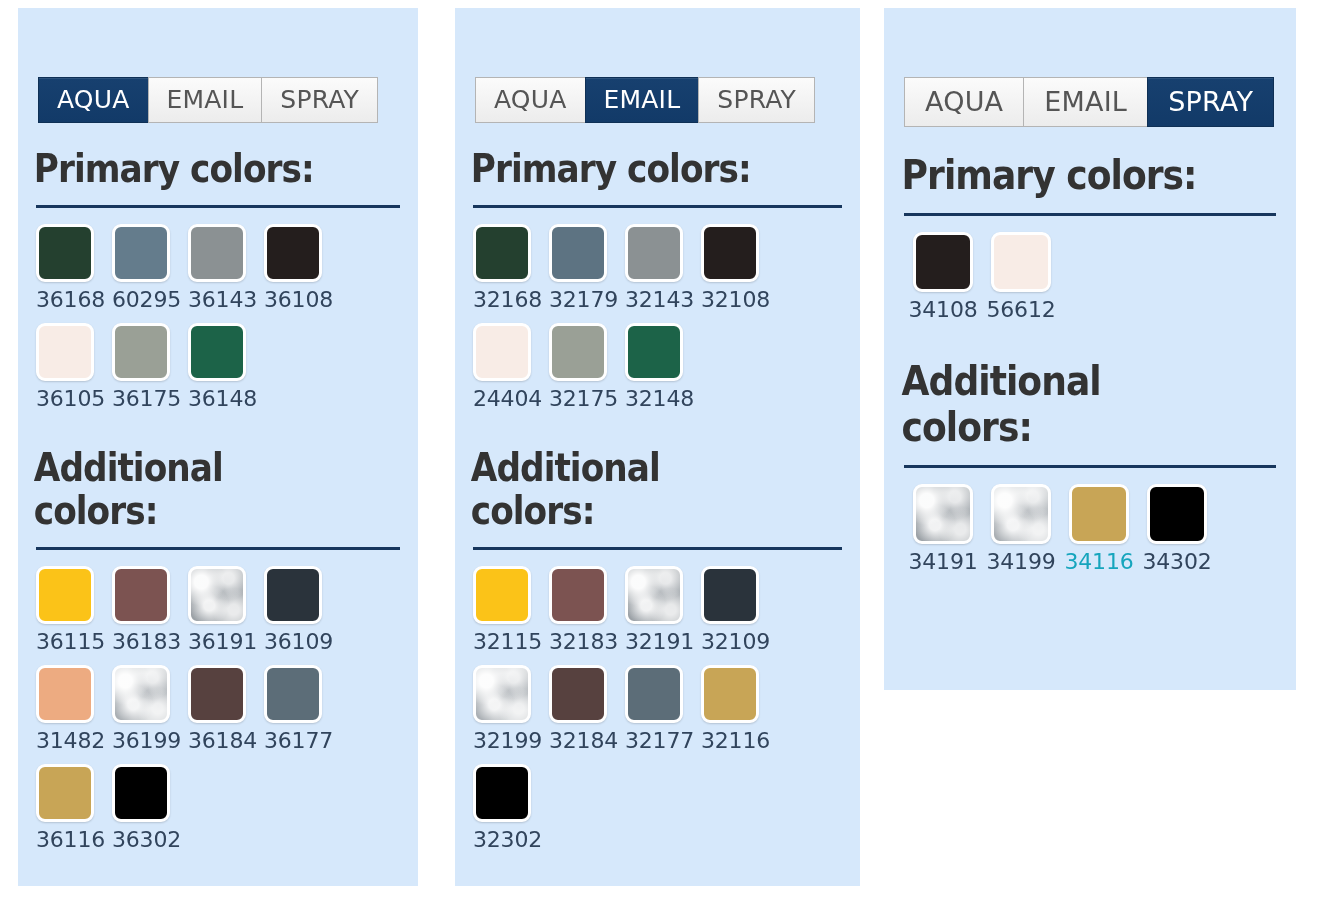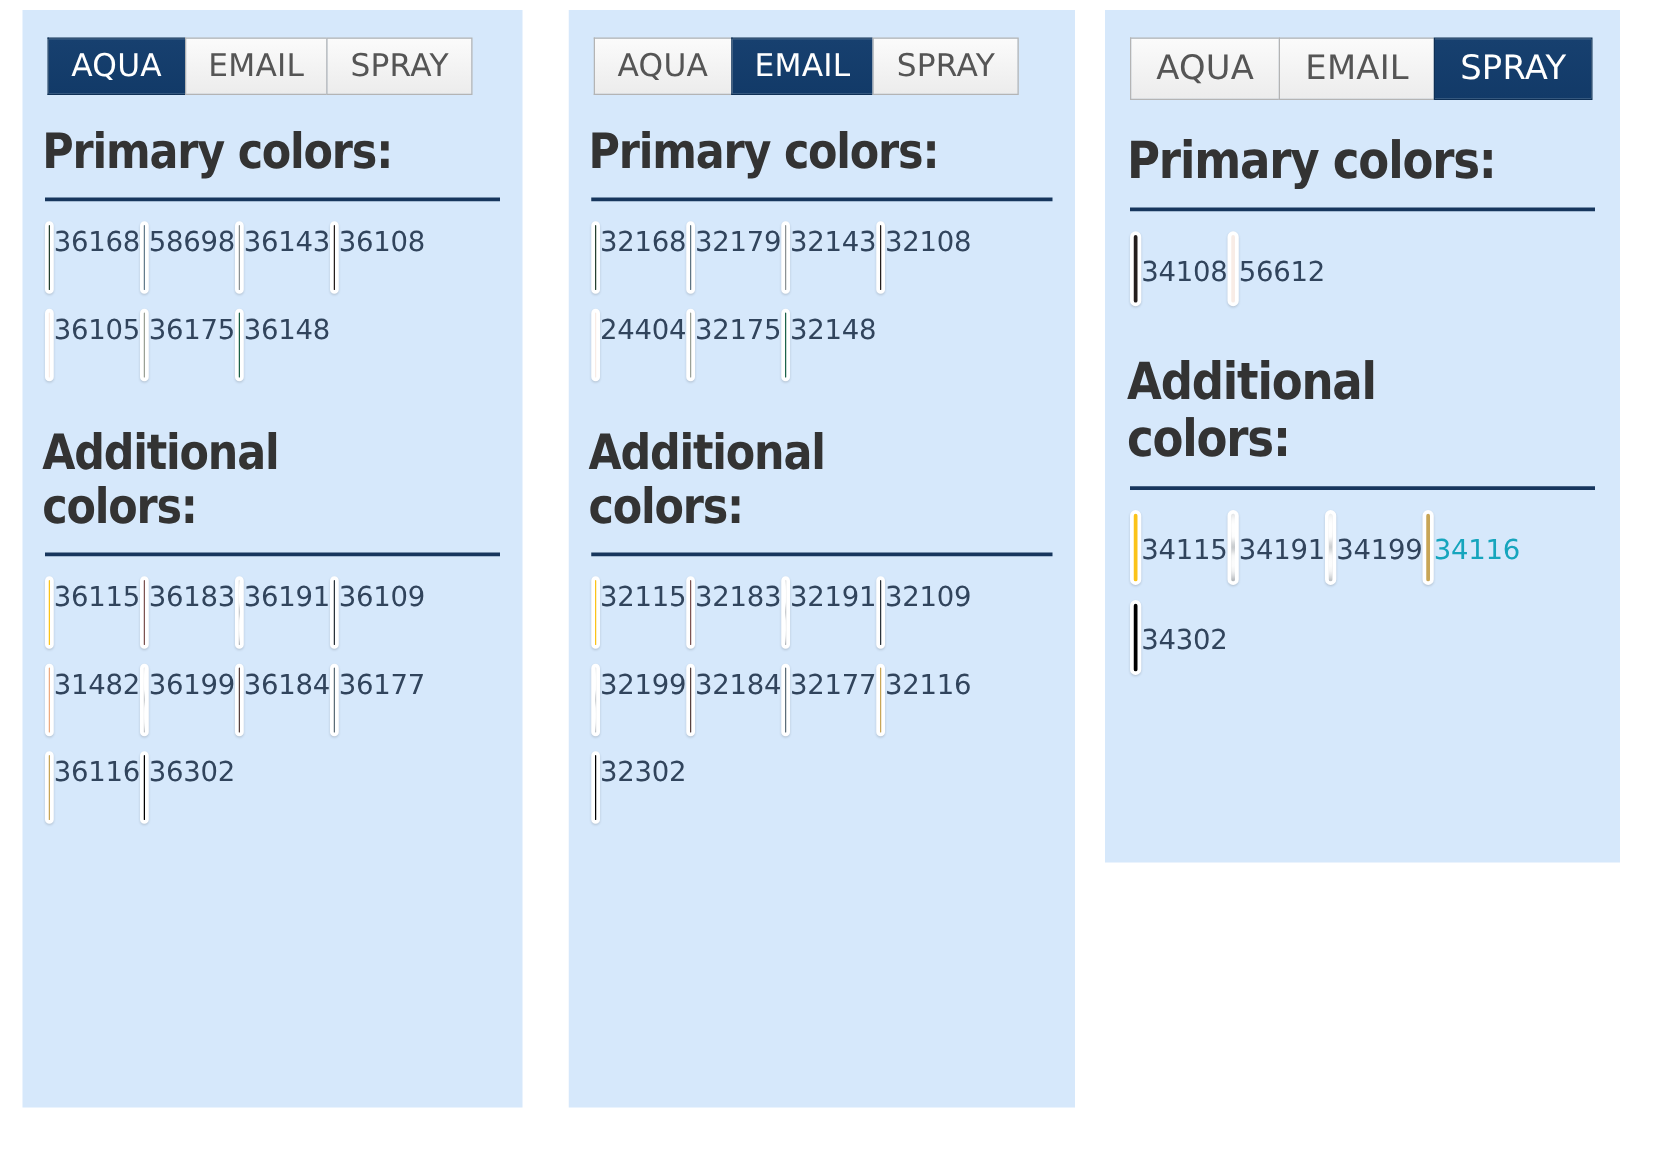--- a/index.html
+++ b/index.html
@@ -40,7 +40,7 @@
     cursor:pointer;
     box-sizing:border-box;
   }
-  .tab:last-child{border-right:1px solid #b4b4b4;}
+  .tab:last-child{border-right:1px solid #b4b4b4;margin-top:47px;}
   .tab.active{
     background:#123a6d;
     background:linear-gradient(#17406f,#123a68);

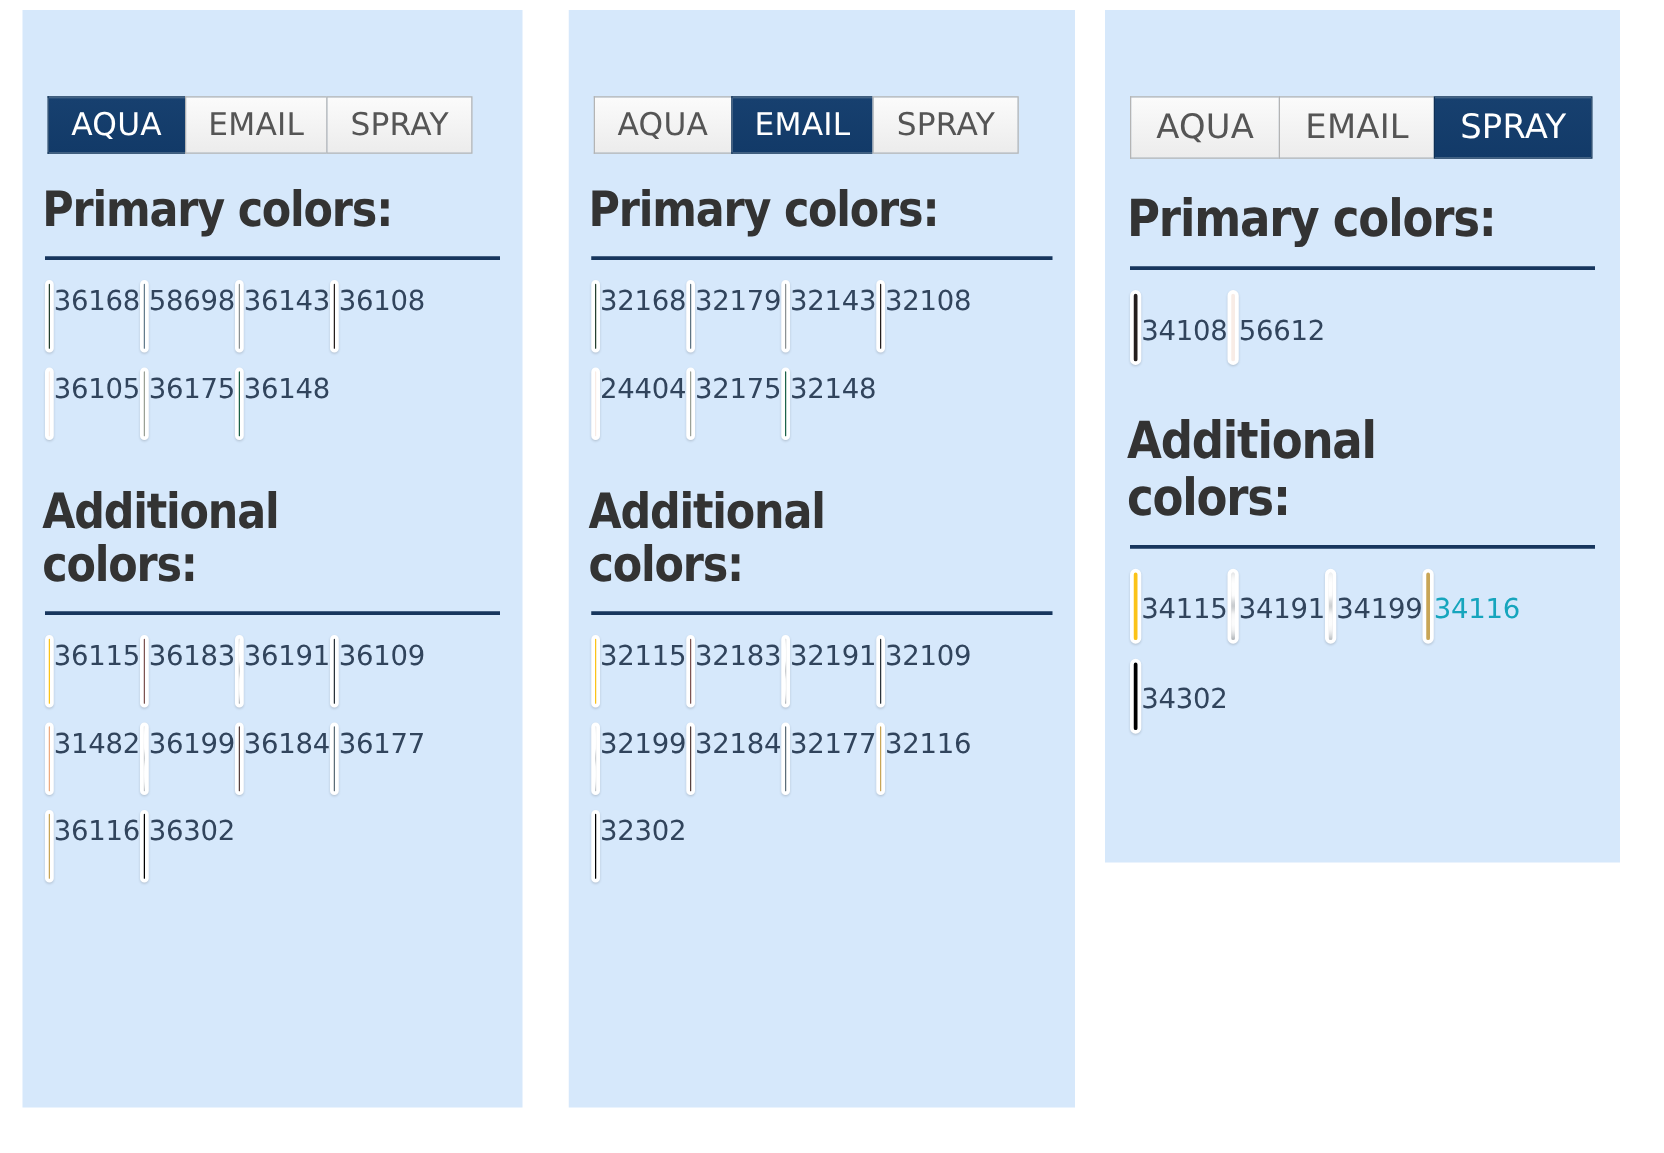--- a/index.html
+++ b/index.html
@@ -87,7 +87,7 @@
     width:76px;
     margin:0 0 12px 0;
     display:flex;
-    flex-direction:row;
+    flex-direction:column;
     align-items:flex-start;
     cursor:pointer;
   }

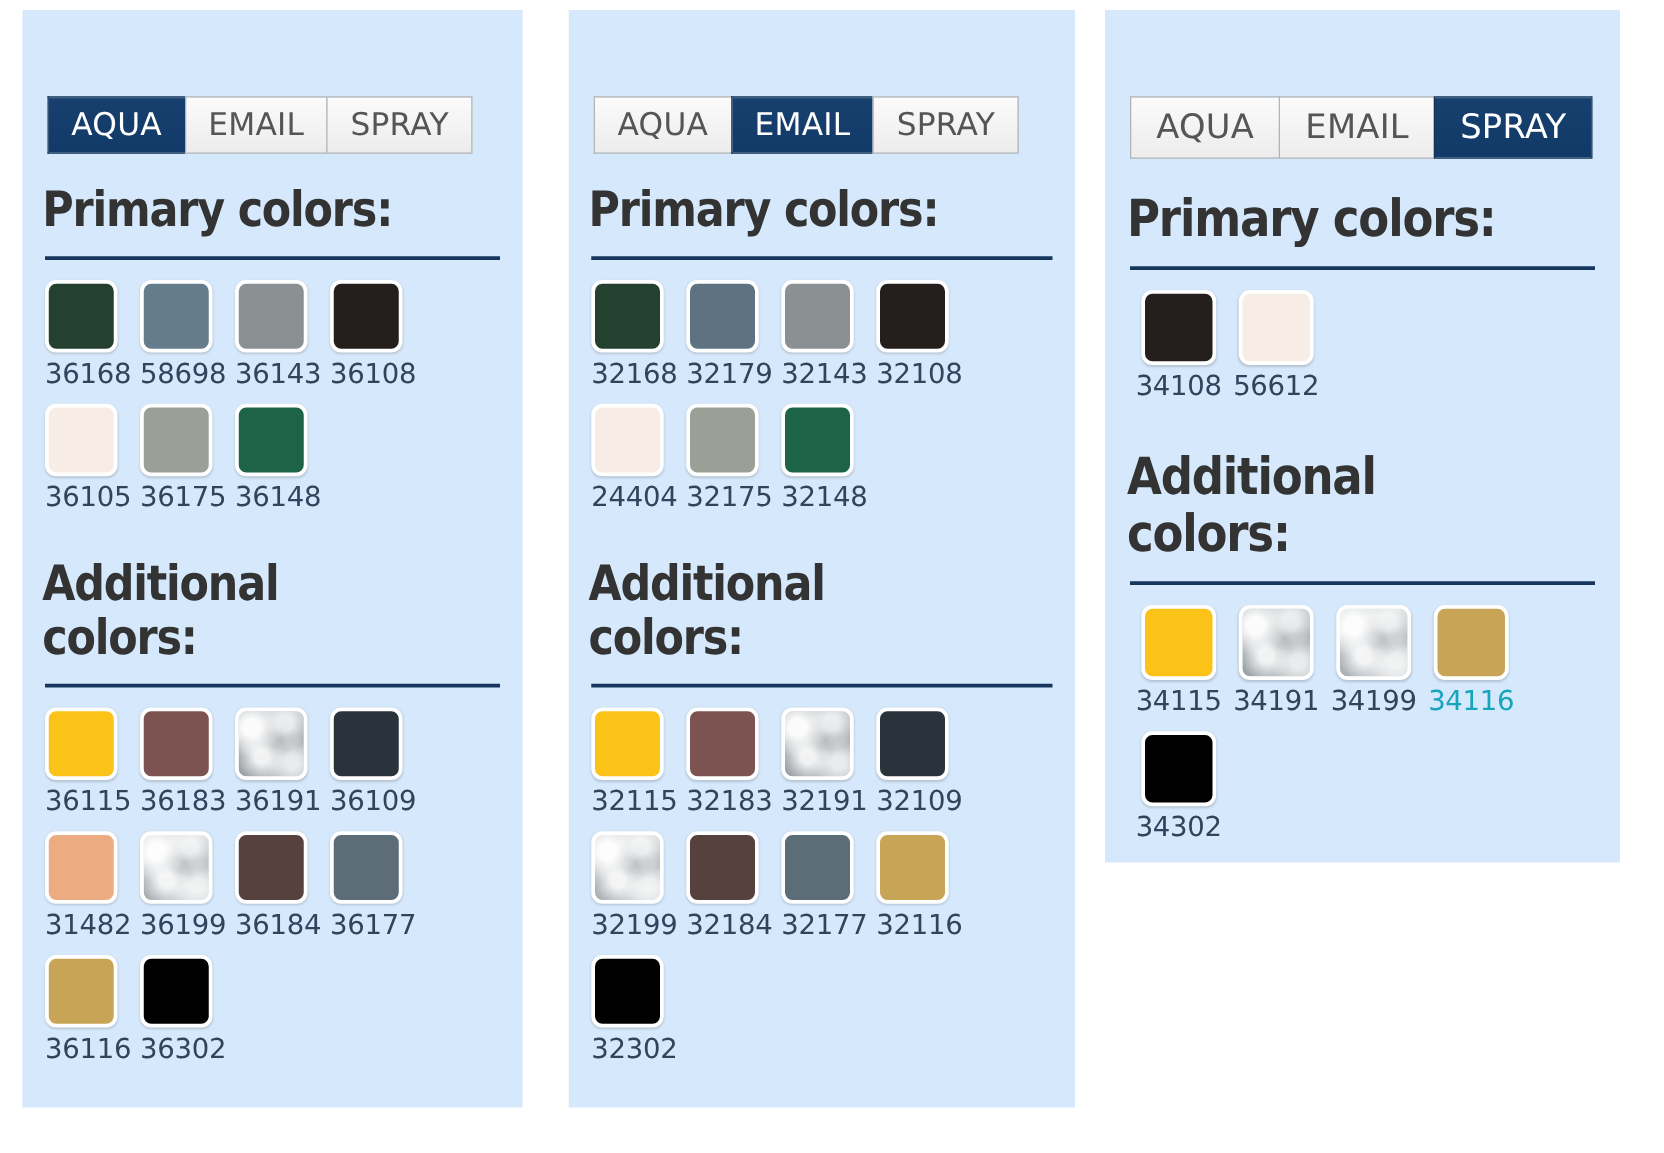--- a/index.html
+++ b/index.html
@@ -144,7 +144,7 @@
         </div>
         <div class="cell">
           <div class="chip" style="background-color: rgb(100, 124, 140);"></div>
-          <div class="swatch-label">58698</div>
+          <div class="swatch-label">60295</div>
         </div>
         <div class="cell">
           <div class="chip" style="background-color: rgb(139, 145, 147);"></div>

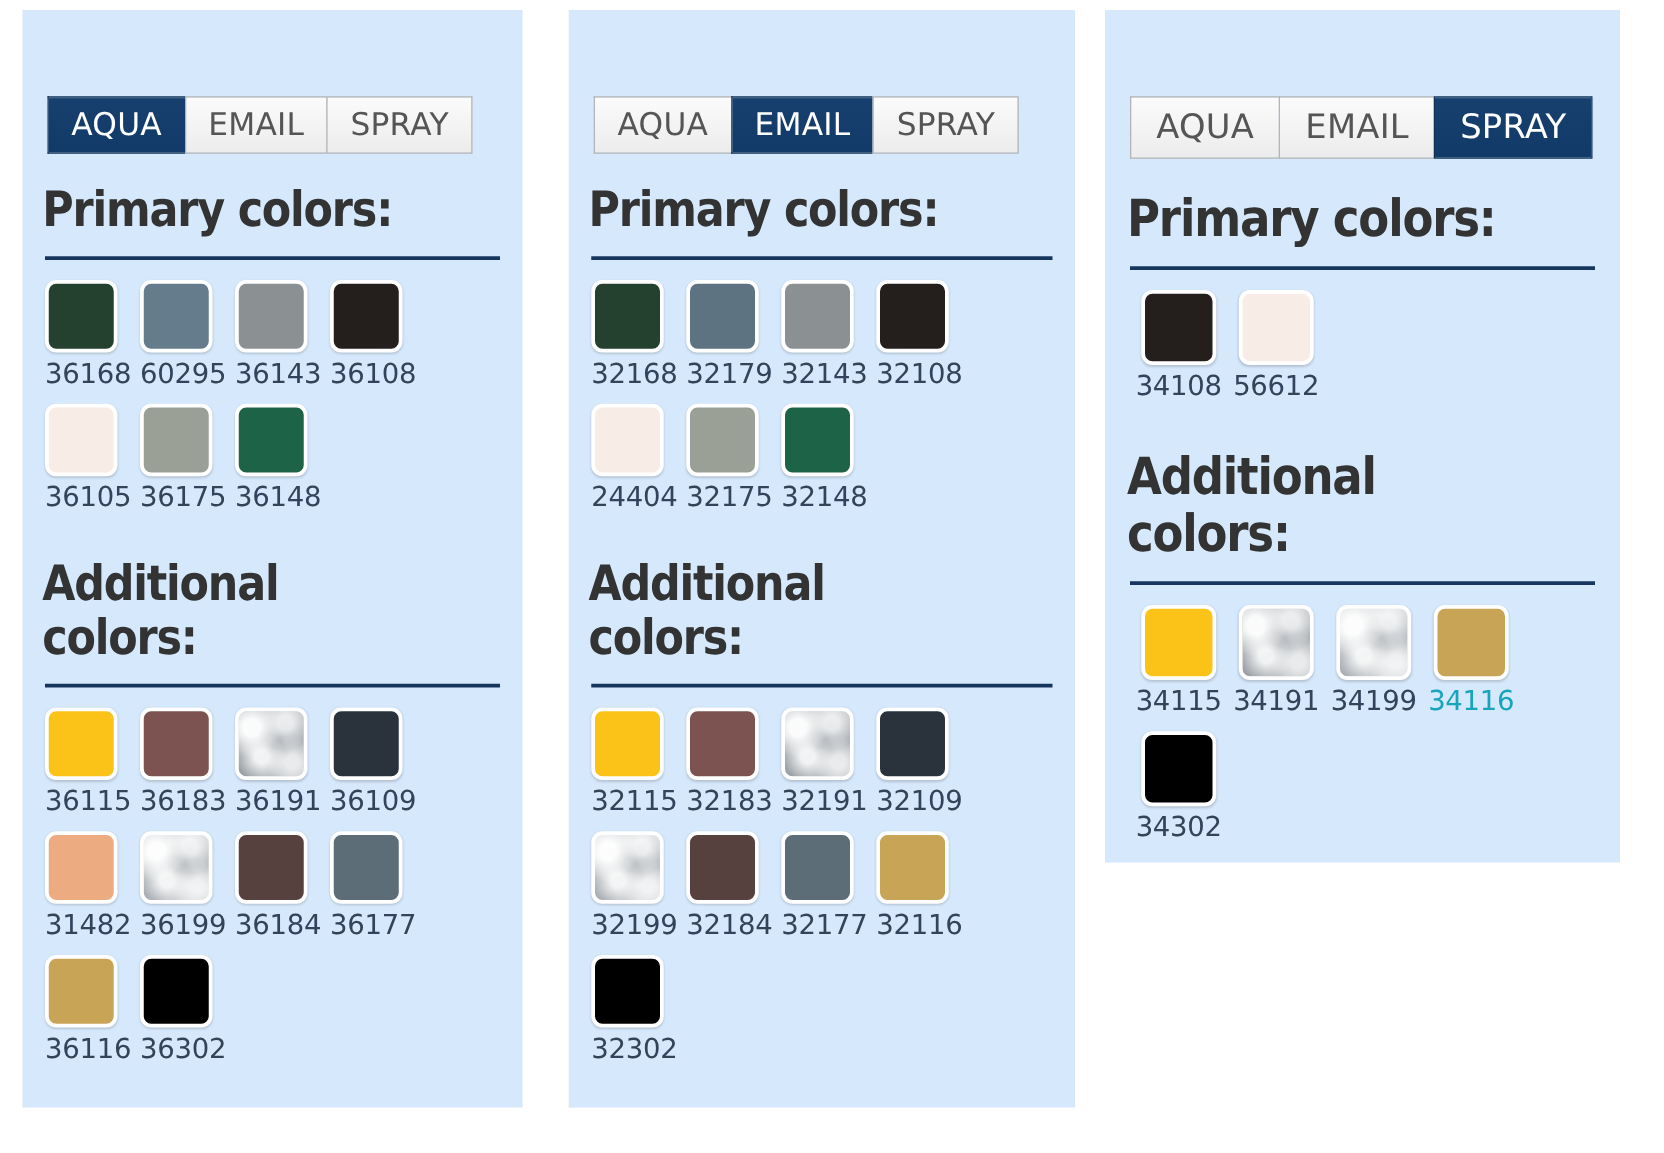--- a/index.html
+++ b/index.html
@@ -316,10 +316,6 @@
       <div class="rule"></div>
       <div class="grid">
         <div class="cell">
-          <div class="chip" style="background-color: rgb(251, 195, 24);"></div>
-          <div class="swatch-label">34115</div>
-        </div>
-        <div class="cell">
           <div class="chip metal" style="background-color: rgb(185, 189, 192);"></div>
           <div class="swatch-label">34191</div>
         </div>

